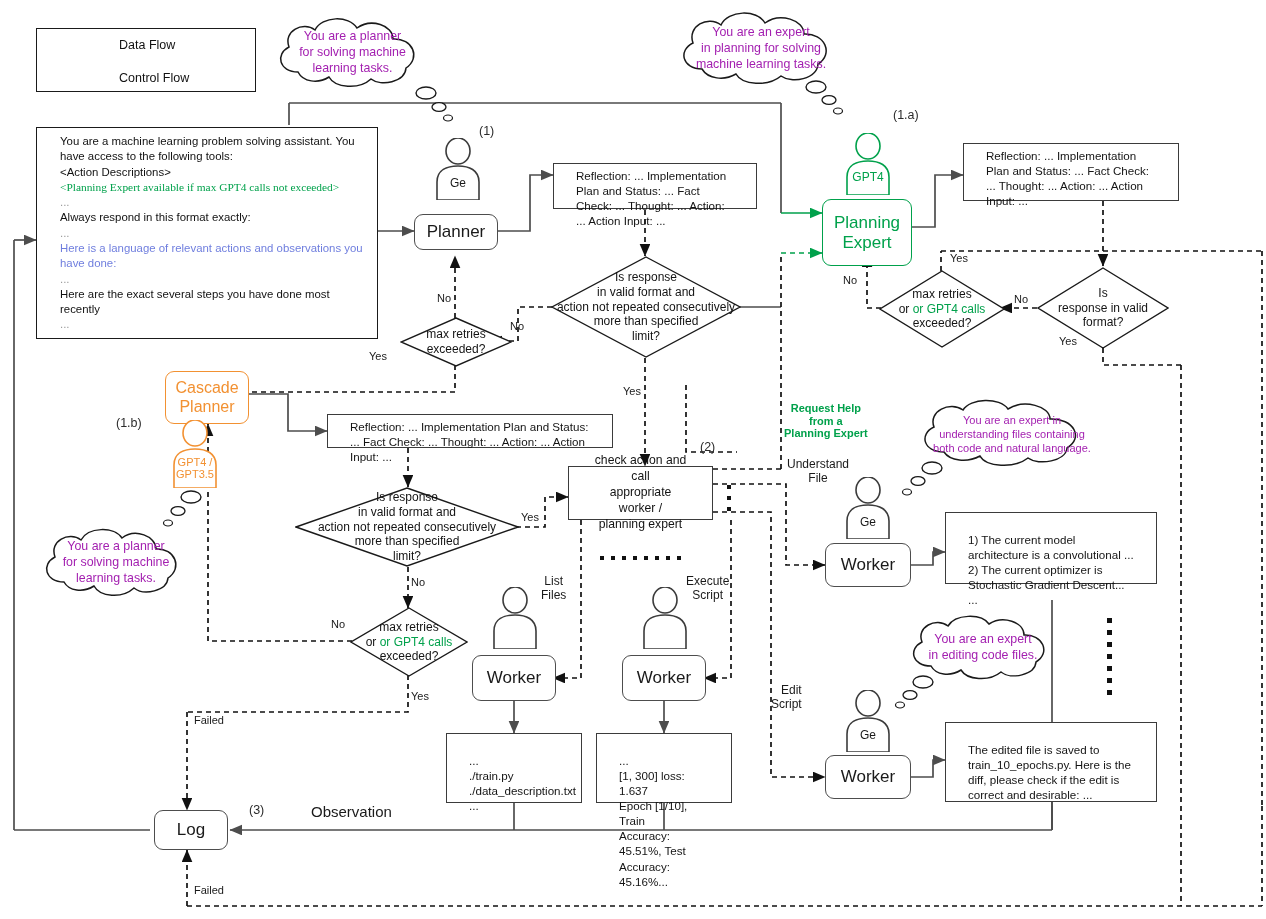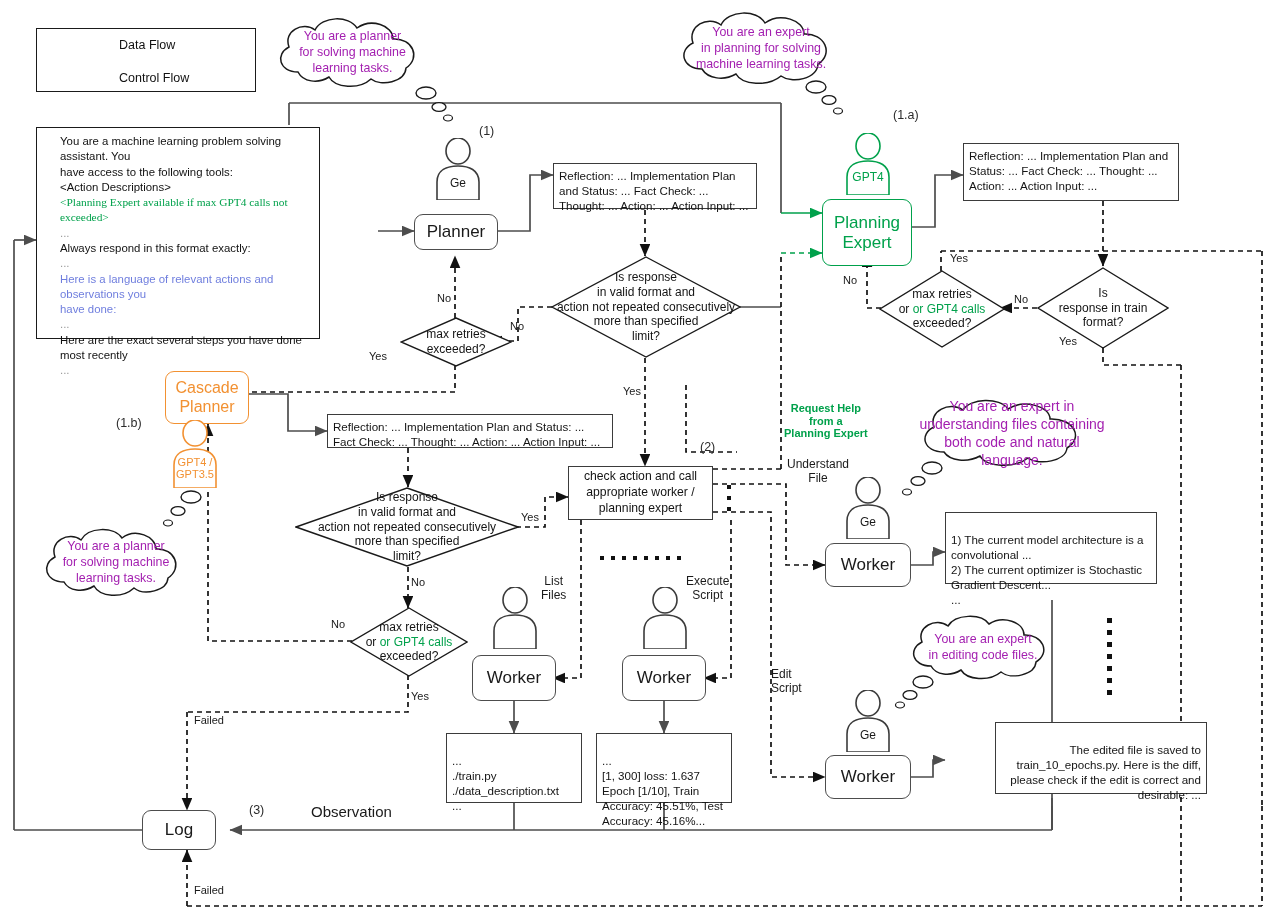--- a/index.html
+++ b/index.html
@@ -266,7 +266,7 @@
     <ellipse cx="10" cy="33" rx="4.5" ry="3" fill="#fff" stroke="#1a1a1a" stroke-width="1.2"></ellipse>
   </svg>
 
-  <div class="node prompt" style="left:36px;top:127px;width:284px;height:212px;padding-left:23px;">
+  <div class="node prompt" style="left:36px;top:127px;width:342px;height:212px;padding-left:23px;">
     <div>You are a machine learning problem solving assistant. You</div>
     <div>have access to the following tools:</div>
     <div>&lt;Action Descriptions&gt;</div>

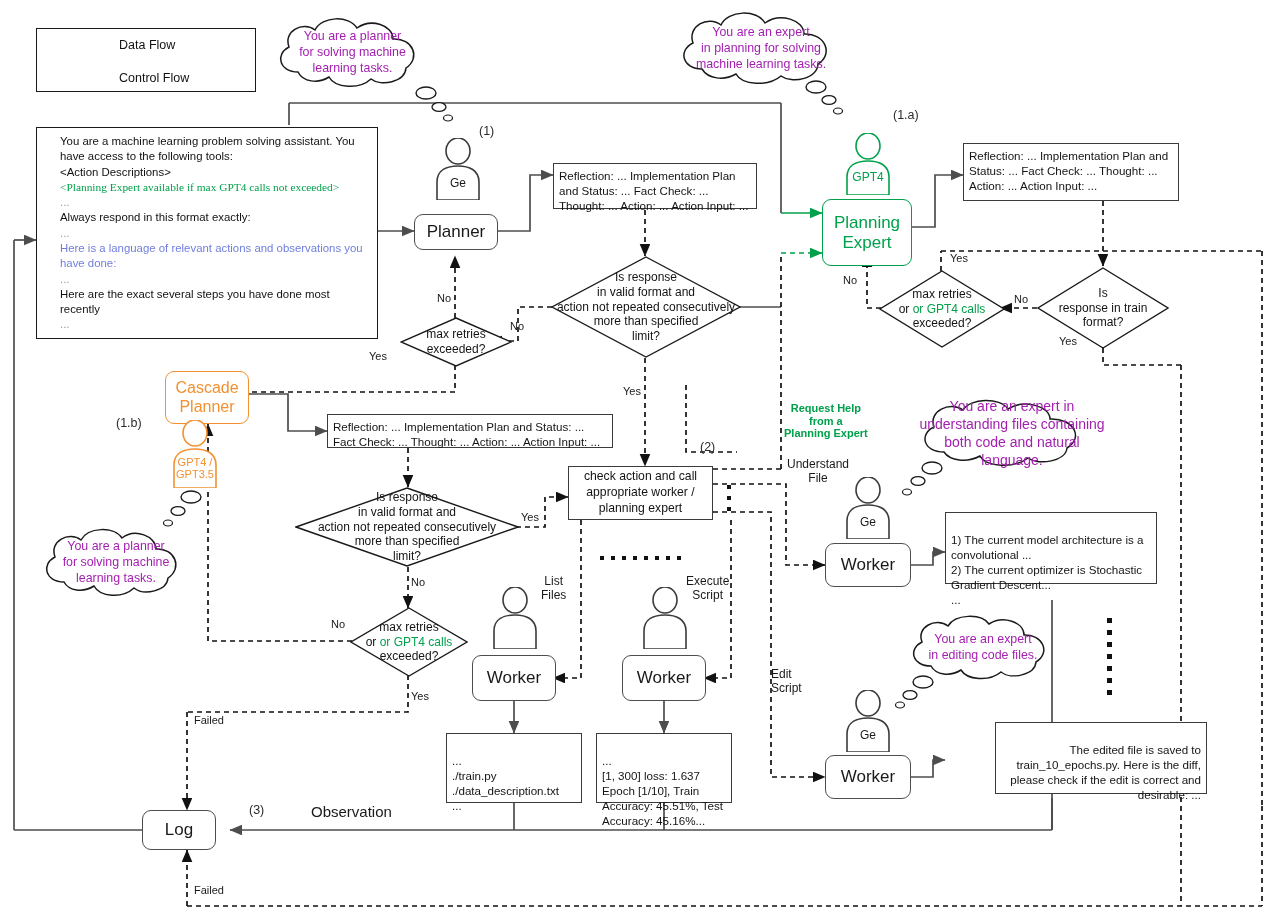--- a/index.html
+++ b/index.html
@@ -22,7 +22,7 @@
   .tbox{
     border:1.4px solid #3b3b3b;background:#fff;
     font-size:11.6px;color:#141414;line-height:1.30;
-    padding:4px 5px;box-sizing:border-box;
+    padding:4px 22px;box-sizing:border-box;
   }
 
   

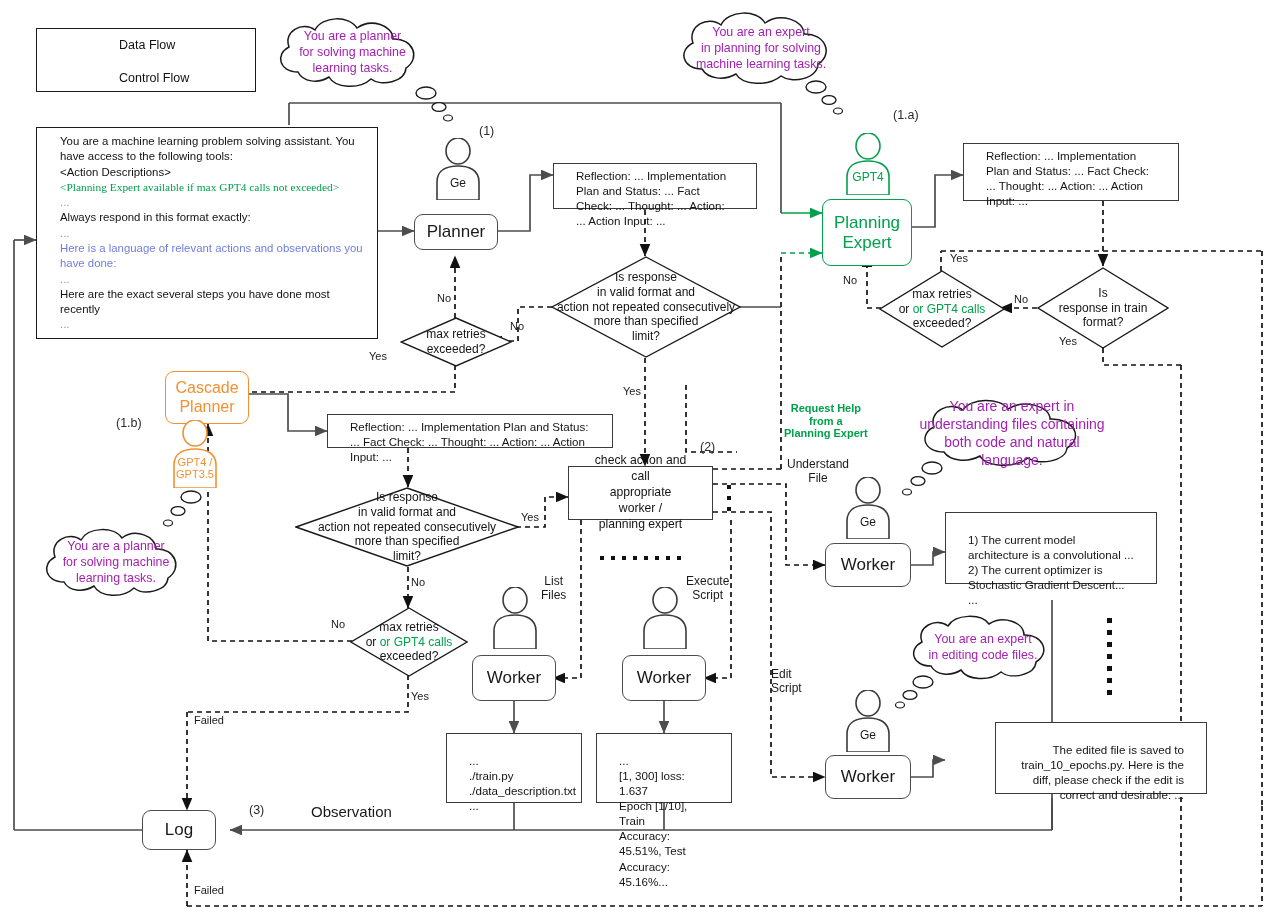--- a/index.html
+++ b/index.html
@@ -338,7 +338,7 @@
       <polygon points="66,1 131,41 66,81 1,41" fill="#fff" stroke="#1a1a1a" stroke-width="1.4"></polygon>
     </svg>
     <div class="dtxt" style="white-space:pre-line;">Is
-response in train
+response in valid
 format?</div>
   </div>
 

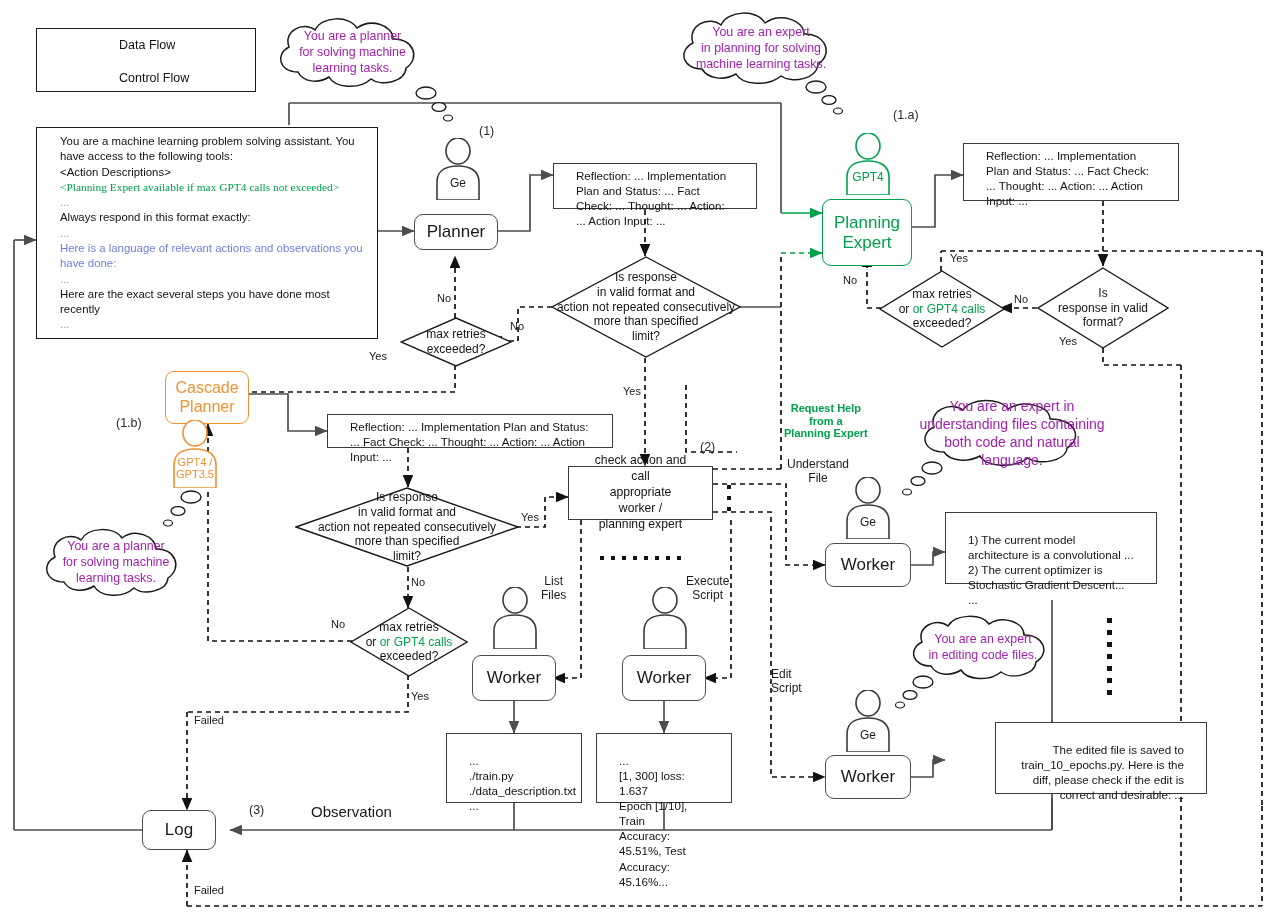--- a/index.html
+++ b/index.html
@@ -243,7 +243,7 @@
     <svg viewBox="0 0 208 76" width="208" height="76">
       <path d="M36,56 C15,56 11,38 26,31 C20,15 42,5 55,14 C62,2 92,1 100,13 C116,3 142,10 142,23 C166,22 176,42 159,52 C158,65 131,70 120,62 C106,73 78,71 72,60 C59,67 42,65 36,56 Z" fill="#fff" stroke="#1a1a1a" stroke-width="1.5"></path>
     </svg>
-    <div class="ctxt" style="white-space:pre-line;font-size:14px;">You are an expert in
+    <div class="ctxt" style="white-space:pre-line;font-size:11px;">You are an expert in
 understanding files containing
 both code and natural language.</div>
   </div>

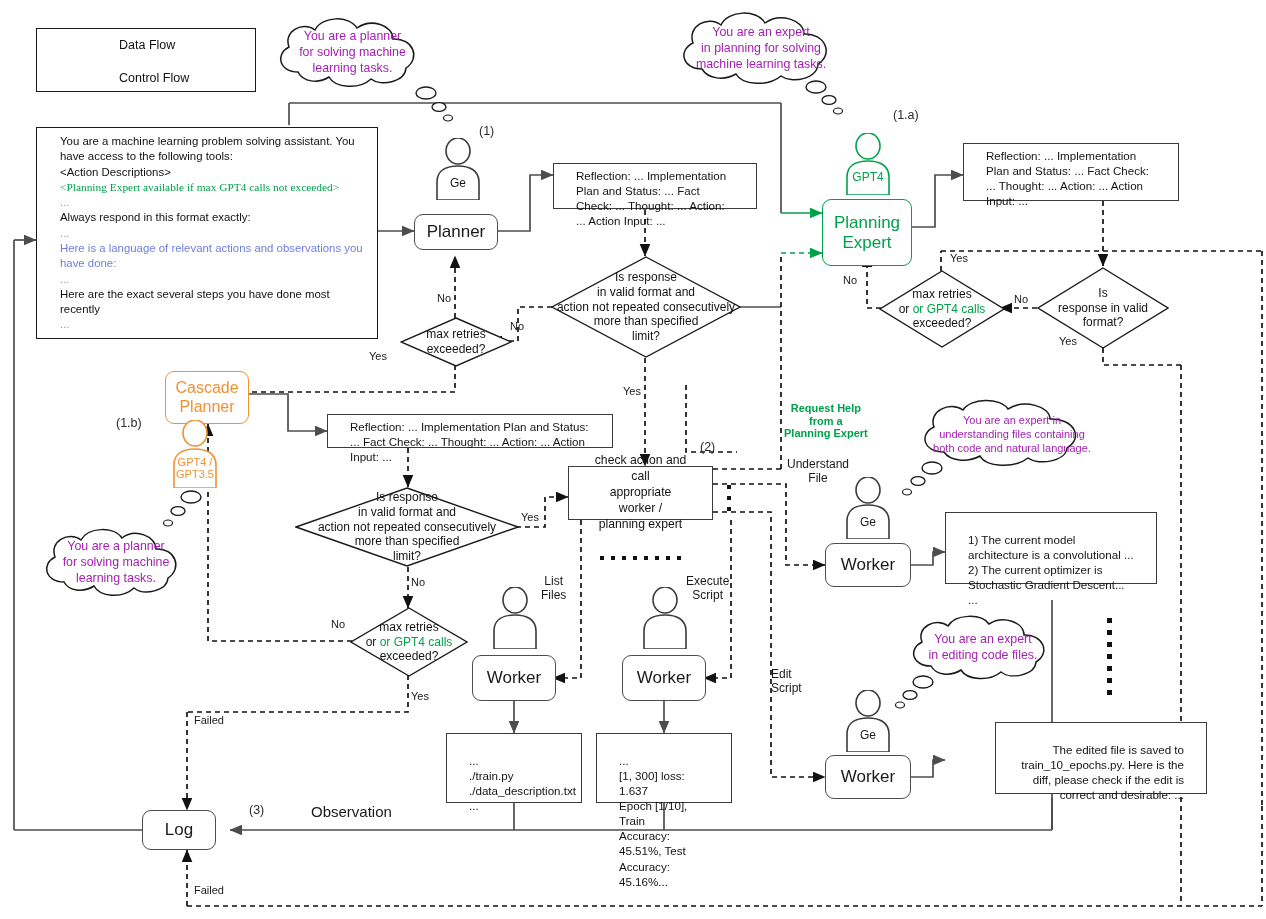--- a/index.html
+++ b/index.html
@@ -494,7 +494,7 @@
   <div class="node proc" style="left:825px;top:755px;width:86px;height:44px;">
     <span>Worker</span>
   </div>
-  <div class="lbl" style="left:771px;top:668px;text-align:left;white-space:pre-line;">Edit
+  <div class="lbl" style="left:771px;top:684px;text-align:right;white-space:pre-line;">Edit
 Script</div>
 
   <div class="node tbox" style="left:995px;top:722px;width:212px;height:72px;white-space:pre-line;text-align:right;">

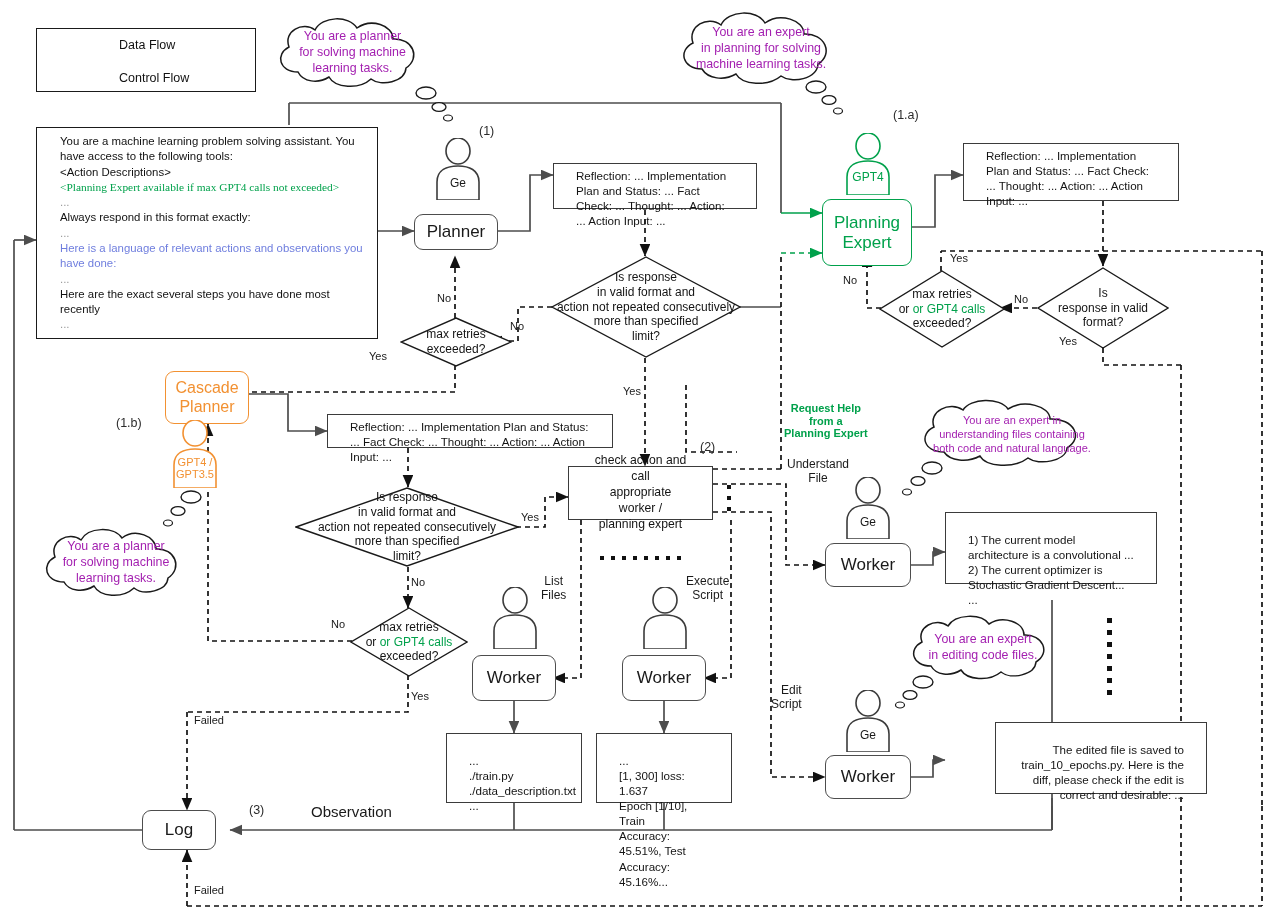--- a/index.html
+++ b/index.html
@@ -497,7 +497,7 @@
   <div class="lbl" style="left:771px;top:684px;text-align:right;white-space:pre-line;">Edit
 Script</div>
 
-  <div class="node tbox" style="left:995px;top:722px;width:212px;height:72px;white-space:pre-line;text-align:right;">
+  <div class="node tbox" style="left:945px;top:722px;width:212px;height:80px;white-space:pre-line;">
     <span>The edited file is saved to train_10_epochs.py. Here is the diff, please check if the edit is correct and desirable: ...</span>
   </div>
 

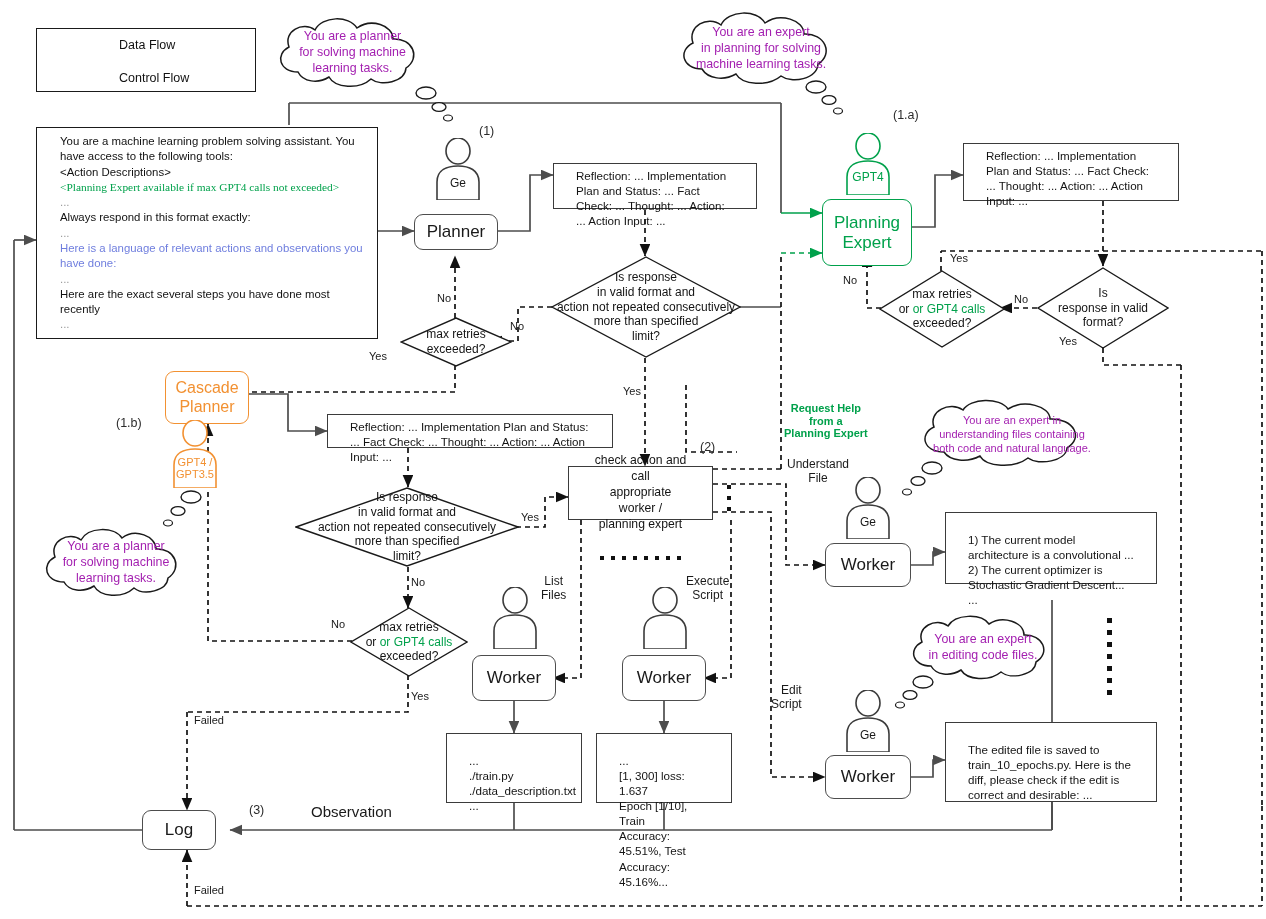--- a/index.html
+++ b/index.html
@@ -501,7 +501,7 @@
     <span>The edited file is saved to train_10_epochs.py. Here is the diff, please check if the edit is correct and desirable: ...</span>
   </div>
 
-  <div class="node proc" style="left:142px;top:810px;width:74px;height:40px;">
+  <div class="node proc" style="left:154px;top:810px;width:74px;height:40px;">
     <span>Log</span>
   </div>
   <div class="lbl idx" style="left:249px;top:803px;">(3)</div>

